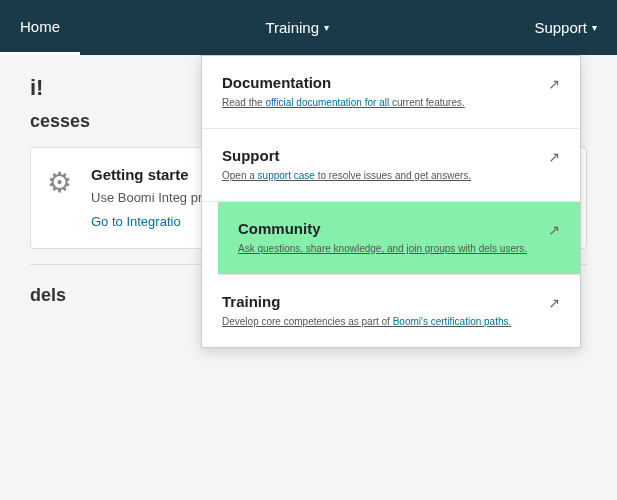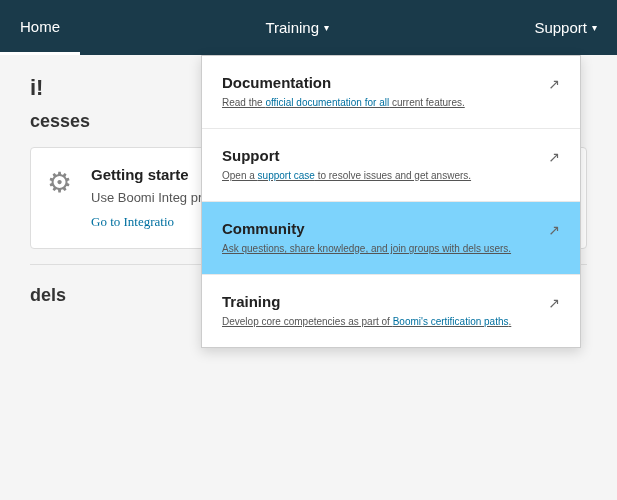--- a/index.html
+++ b/index.html
@@ -138,7 +138,6 @@
       cursor: pointer;
       margin-top: 6px;
       display: inline-block;
-      font-family: Liberation Serif, serif;
     }
     .section-title-2 {
       font-size: 18px;

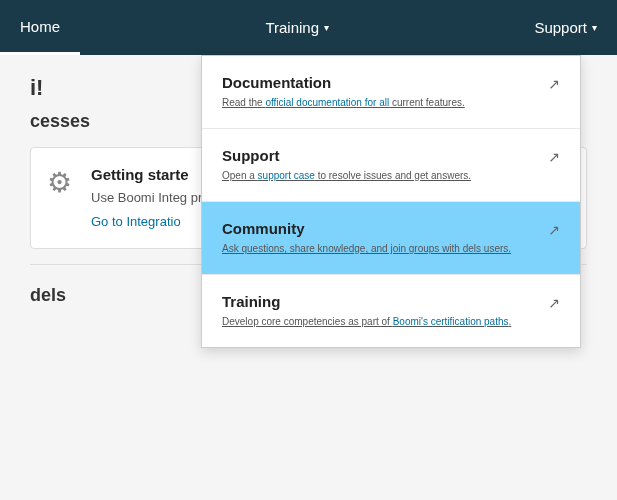--- a/index.html
+++ b/index.html
@@ -60,7 +60,8 @@
       border-bottom: none;
     }
     .dropdown-item.highlighted {
-      background: #7dd3fc;
+      background: #86efac;
+      margin-left: 16px;
     }
     .dropdown-item-content {
       flex: 1;

